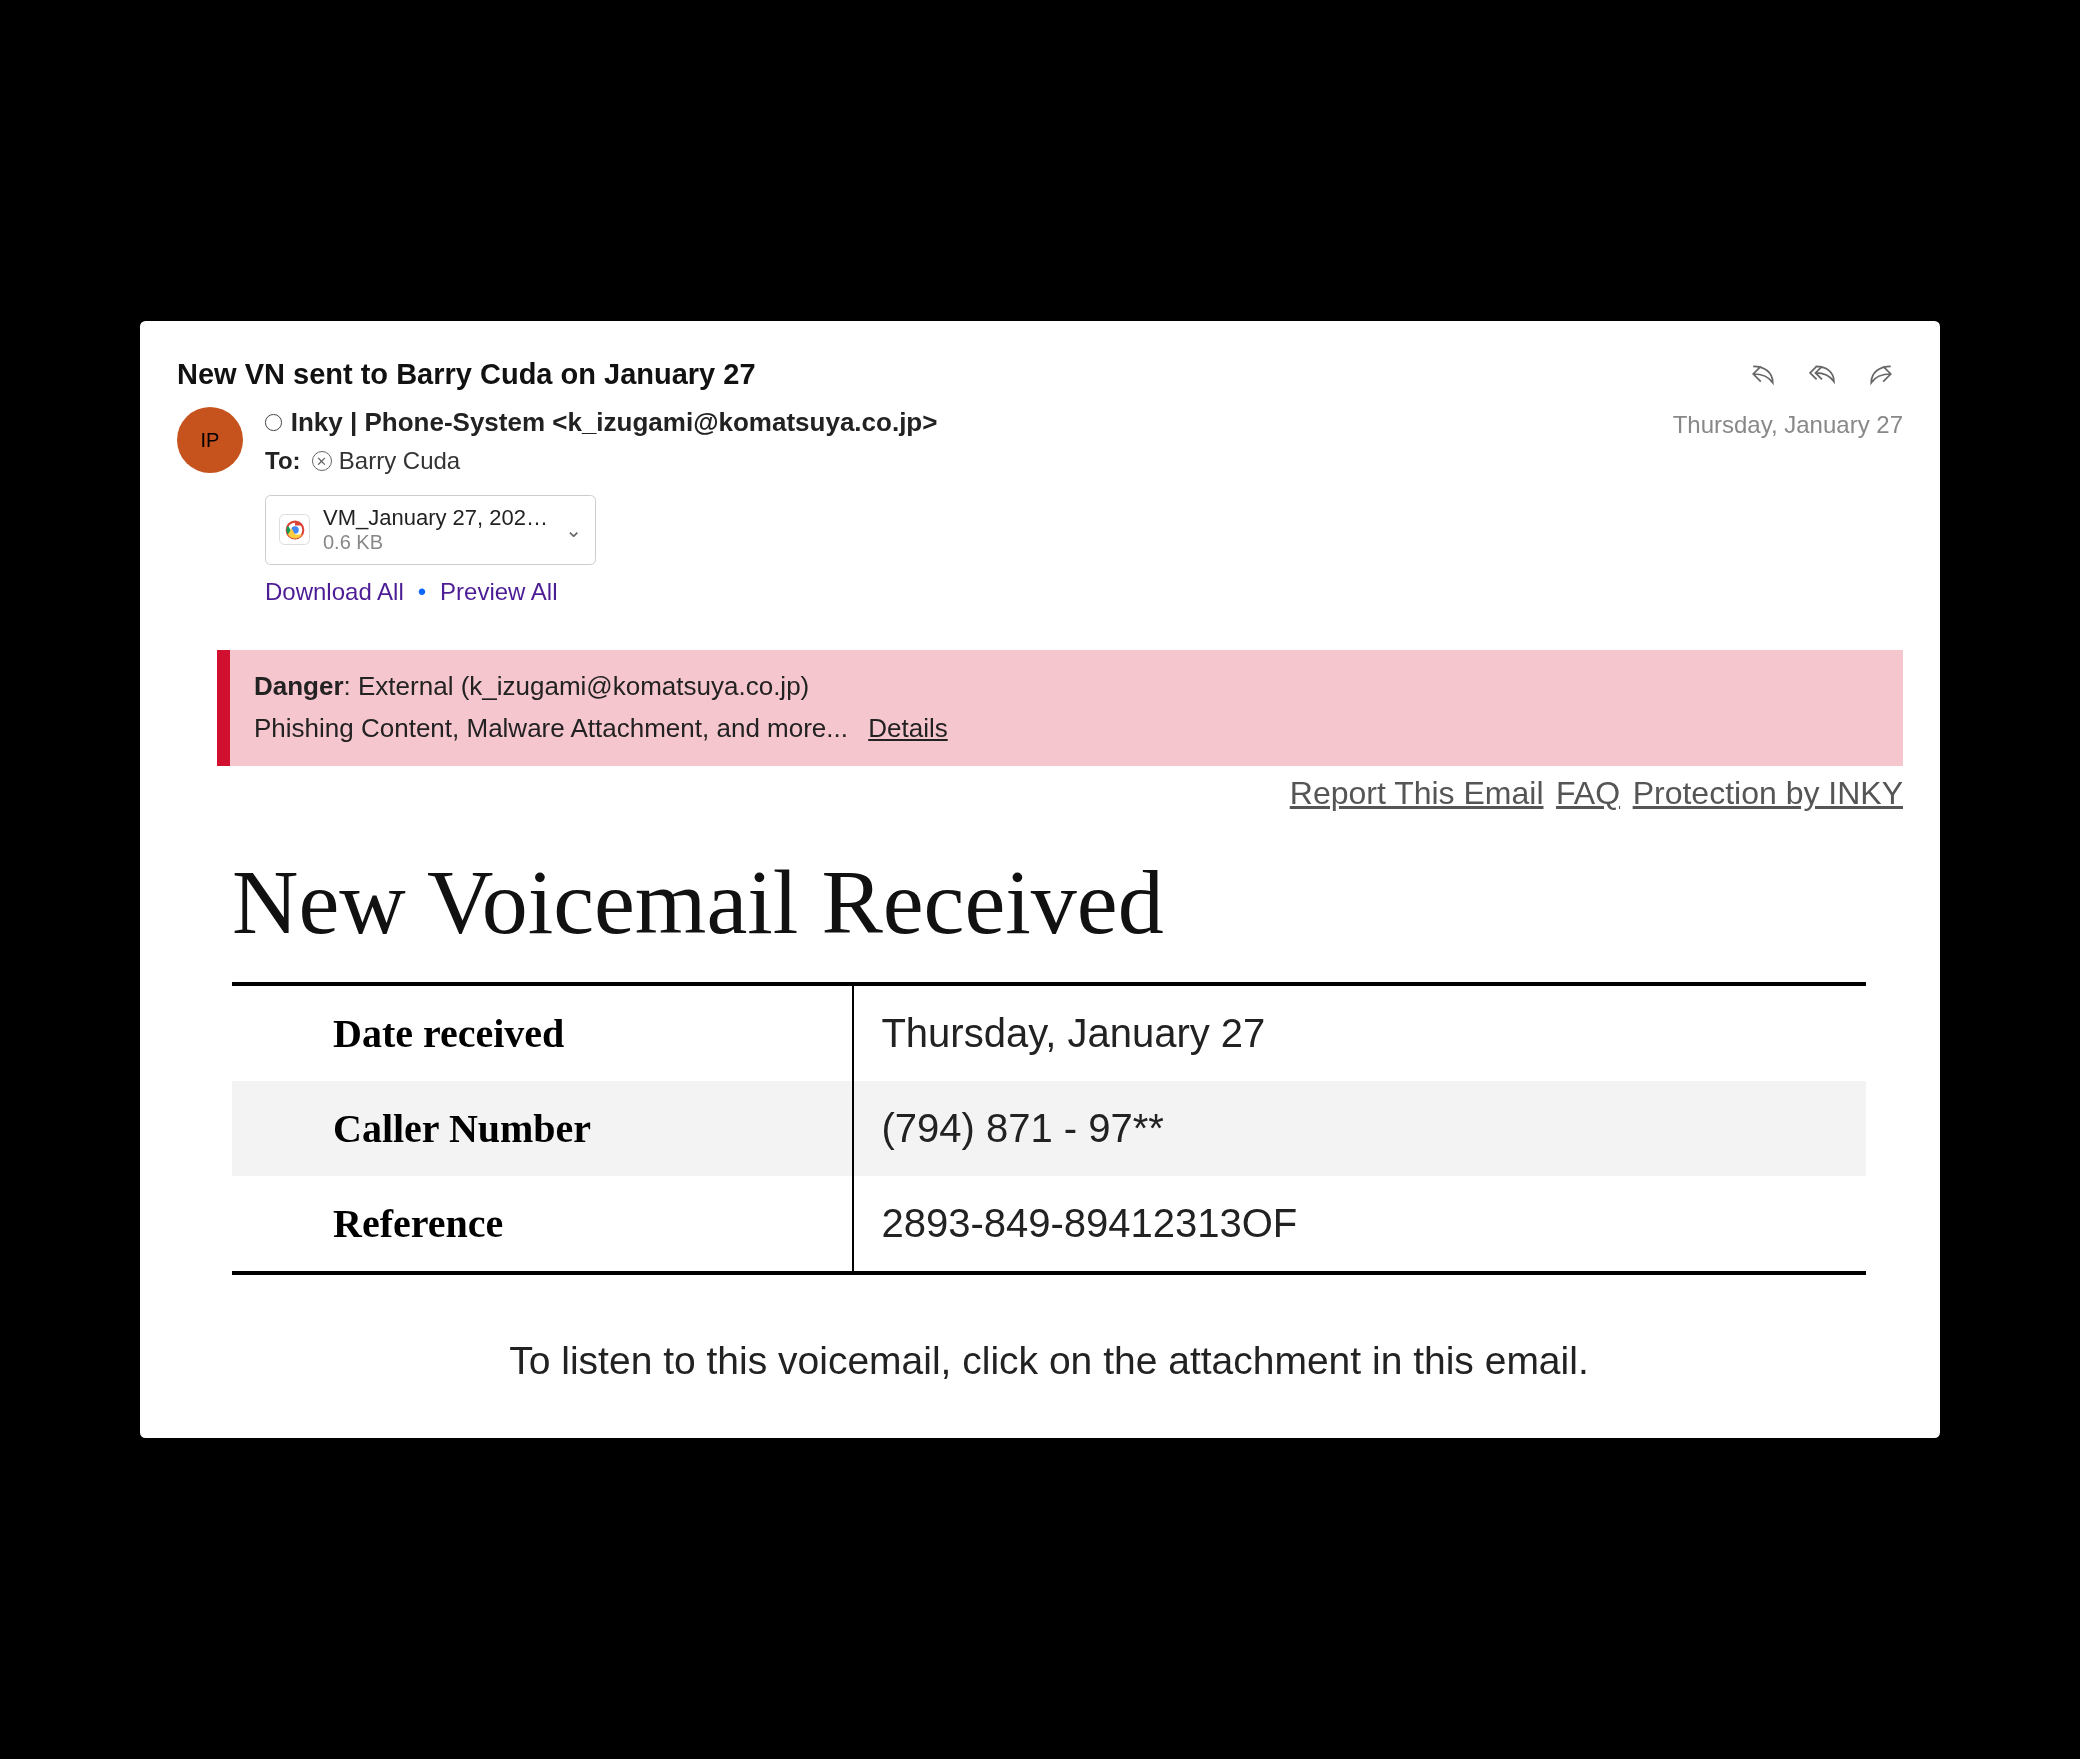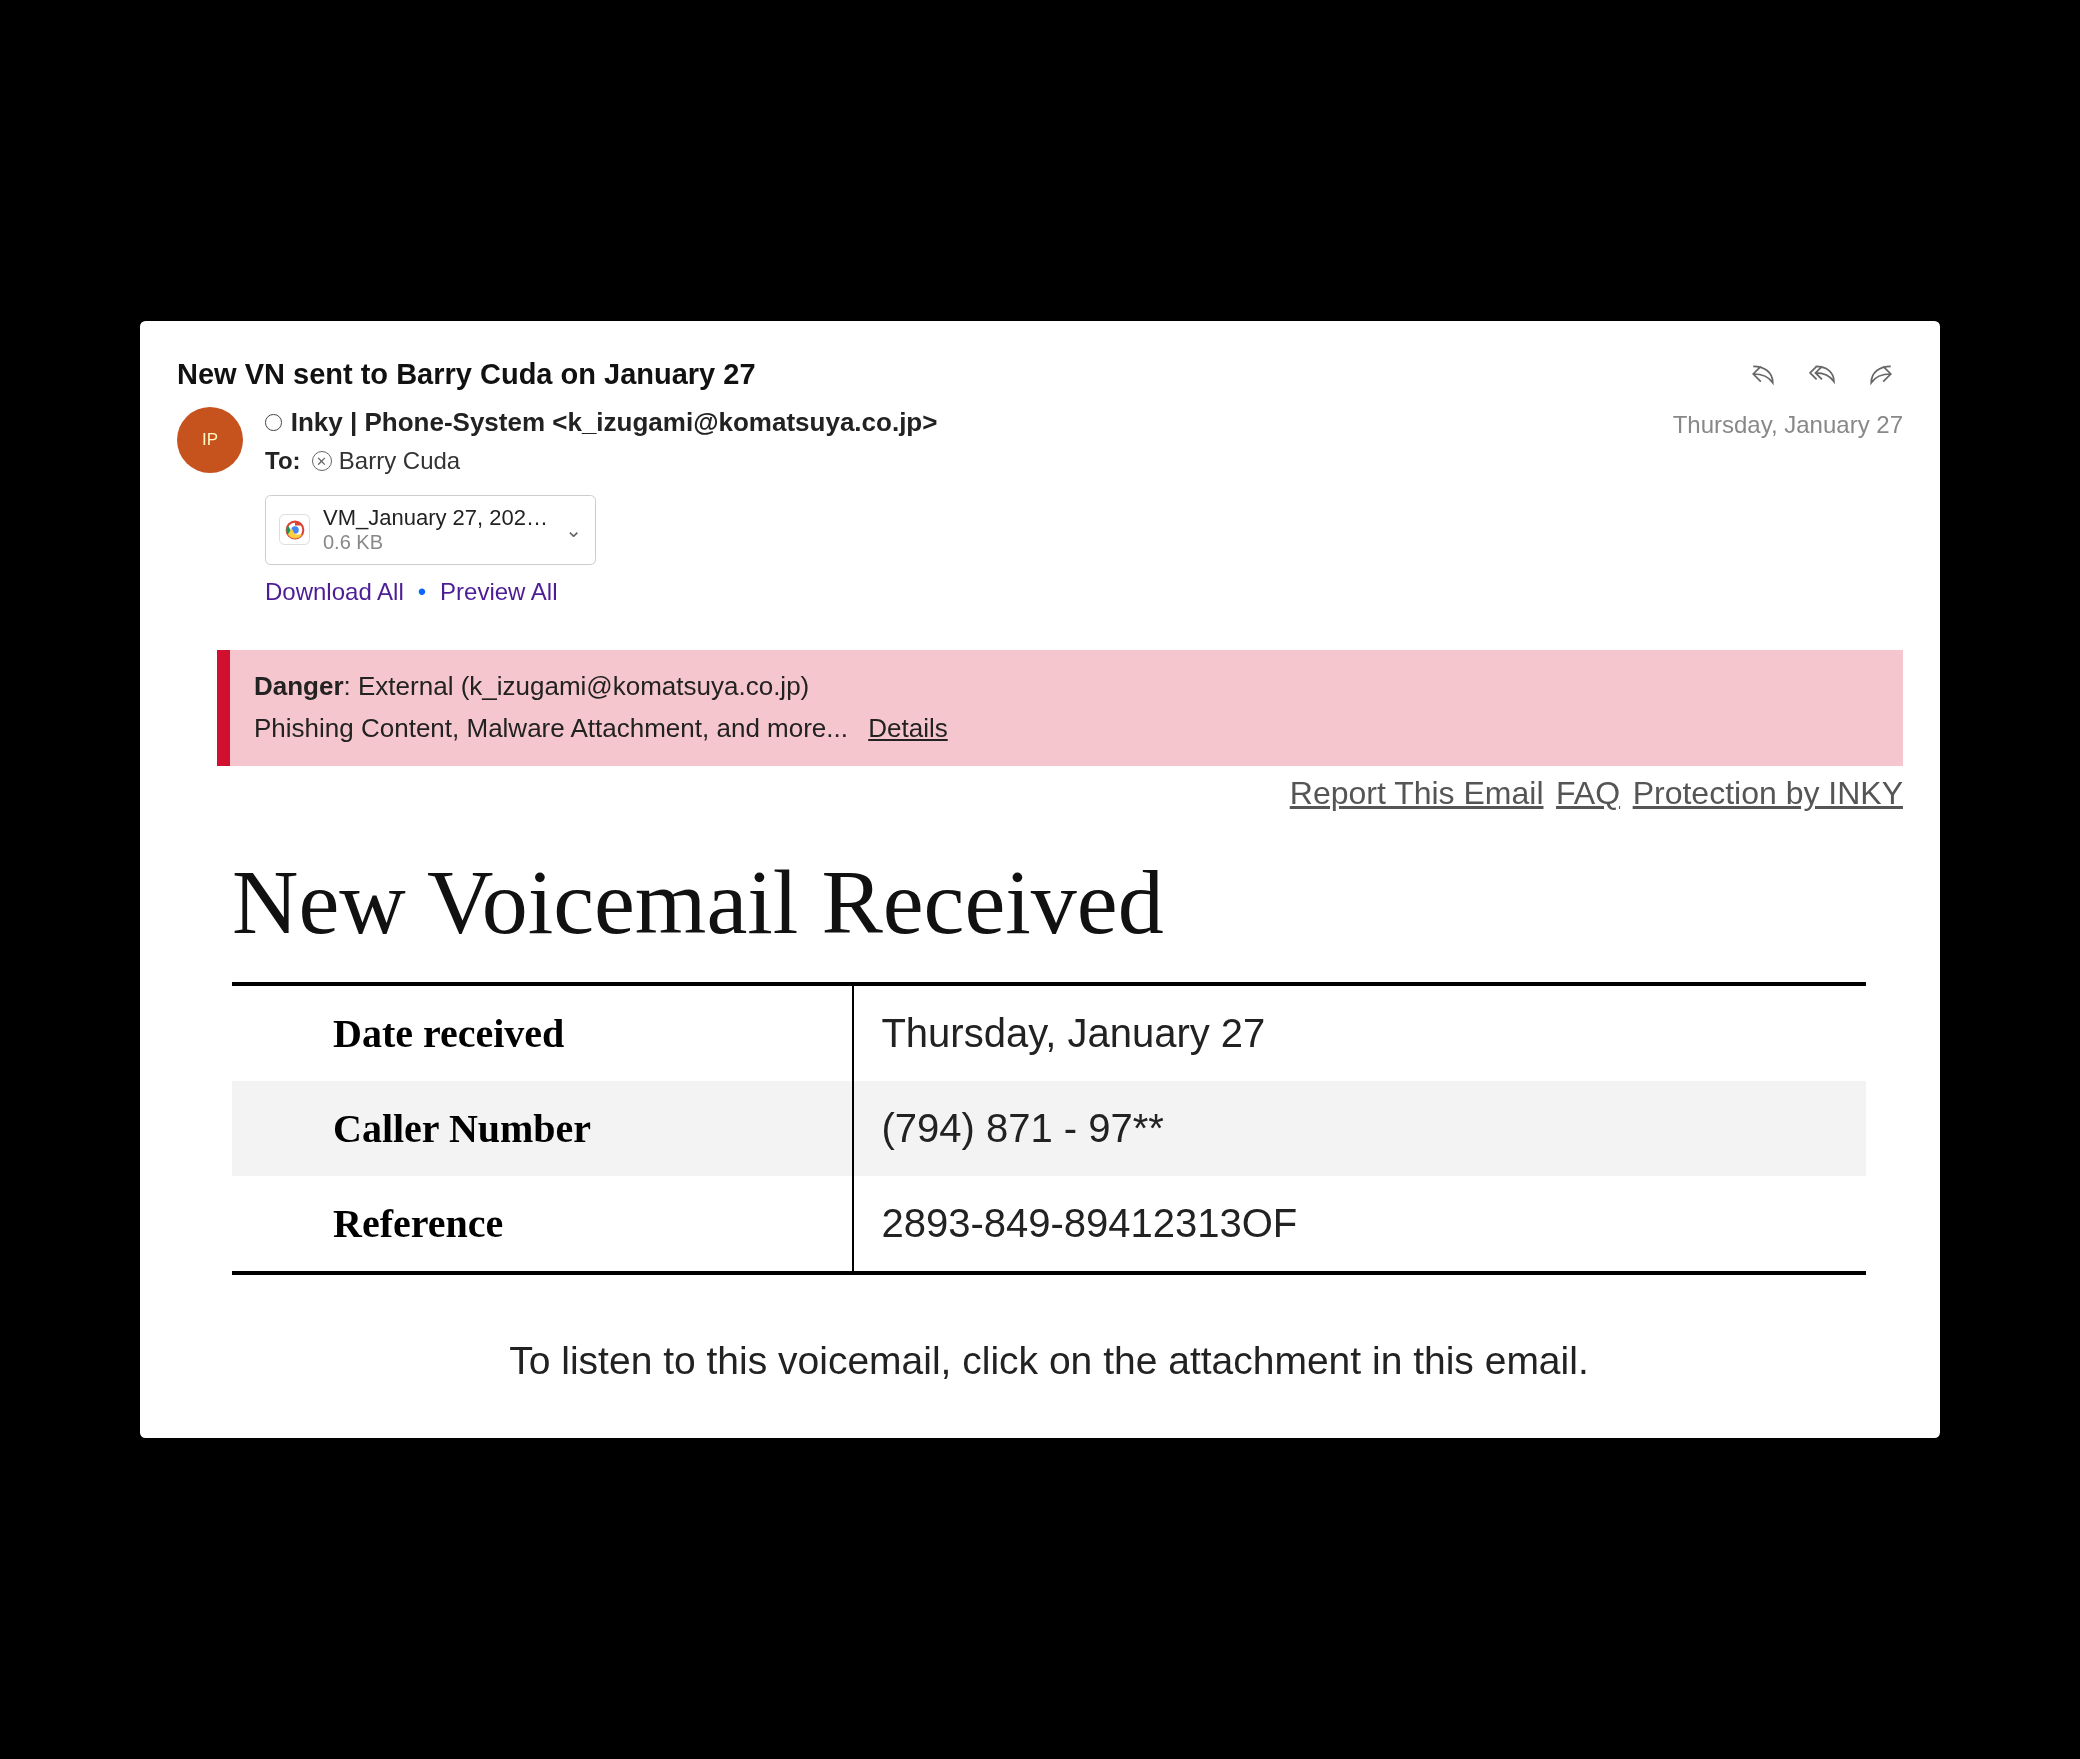--- a/index.html
+++ b/index.html
@@ -42,9 +42,9 @@
     .avatar {
       width: 66px; height: 66px; border-radius: 50%;
       background: #c6521e;
-      color: #fef9c3;
+      color: #000000;
       display: flex; align-items: center; justify-content: center;
-      font-size: 17px; font-weight: 400;
+      font-size: 20px; font-weight: 400;
       flex-shrink: 0;
     }
     .from-line { font-size: 26px; color: #222; display: flex; align-items: center; gap: 9.2px; }

